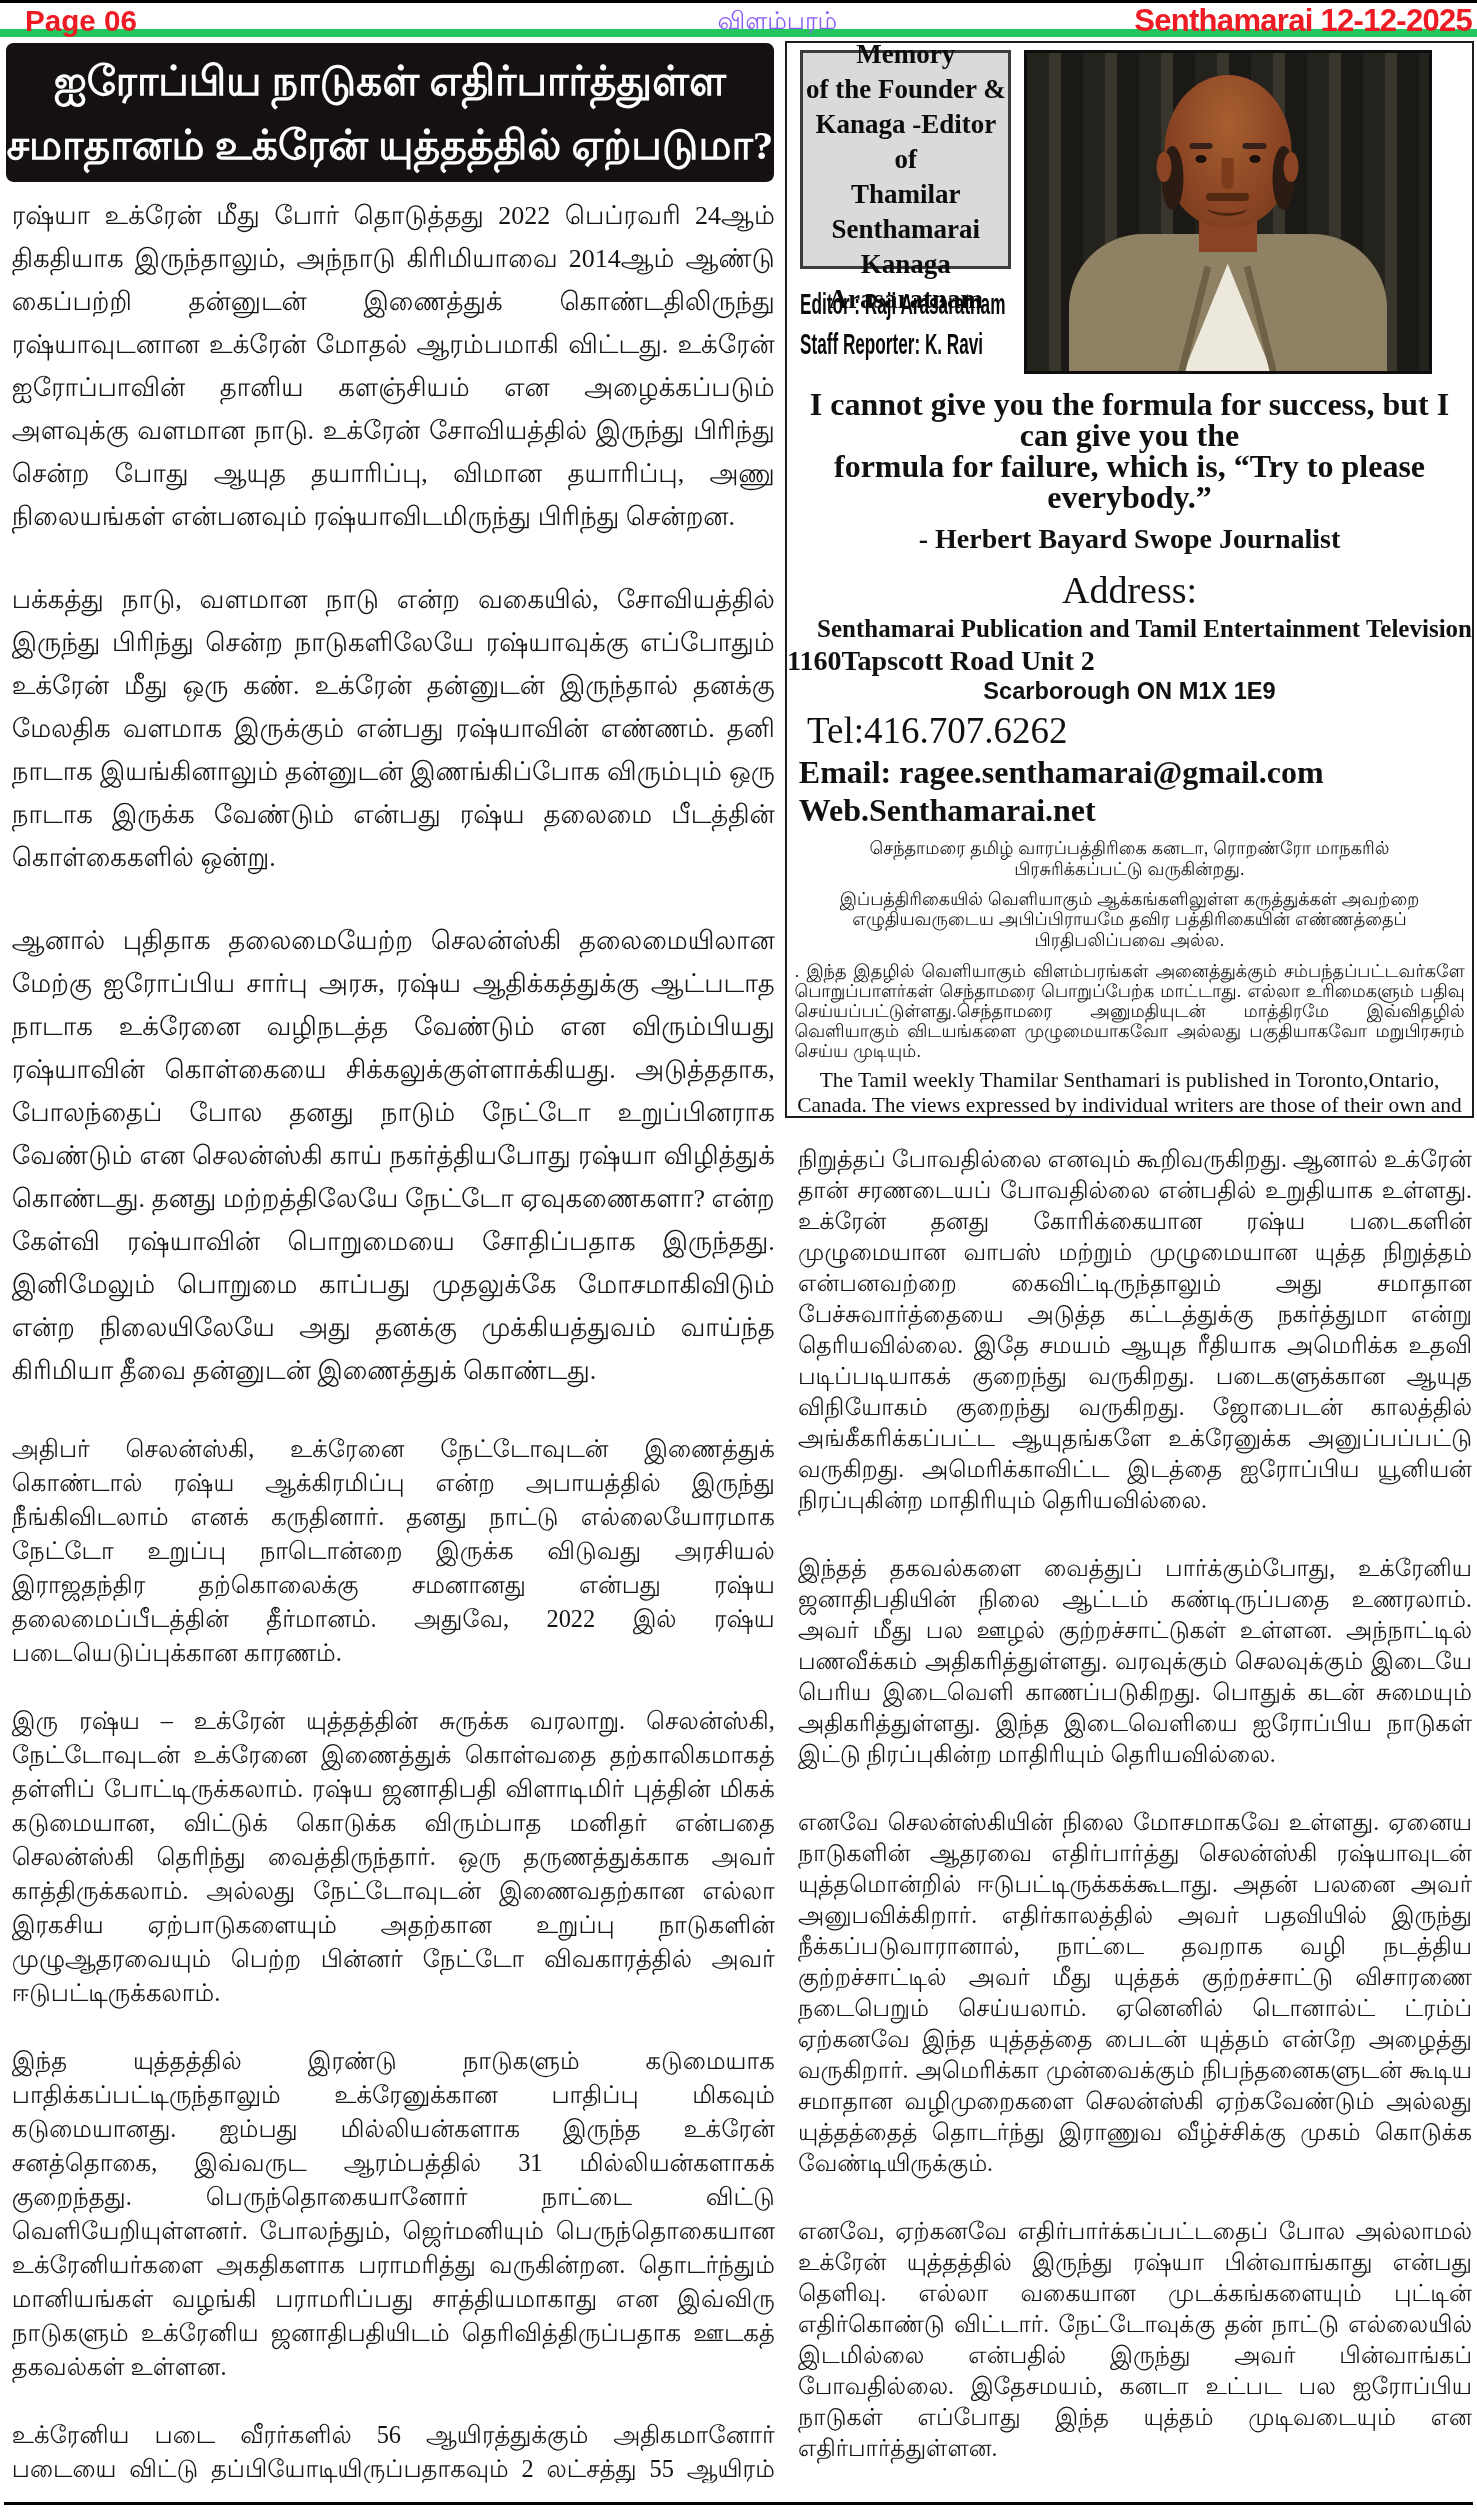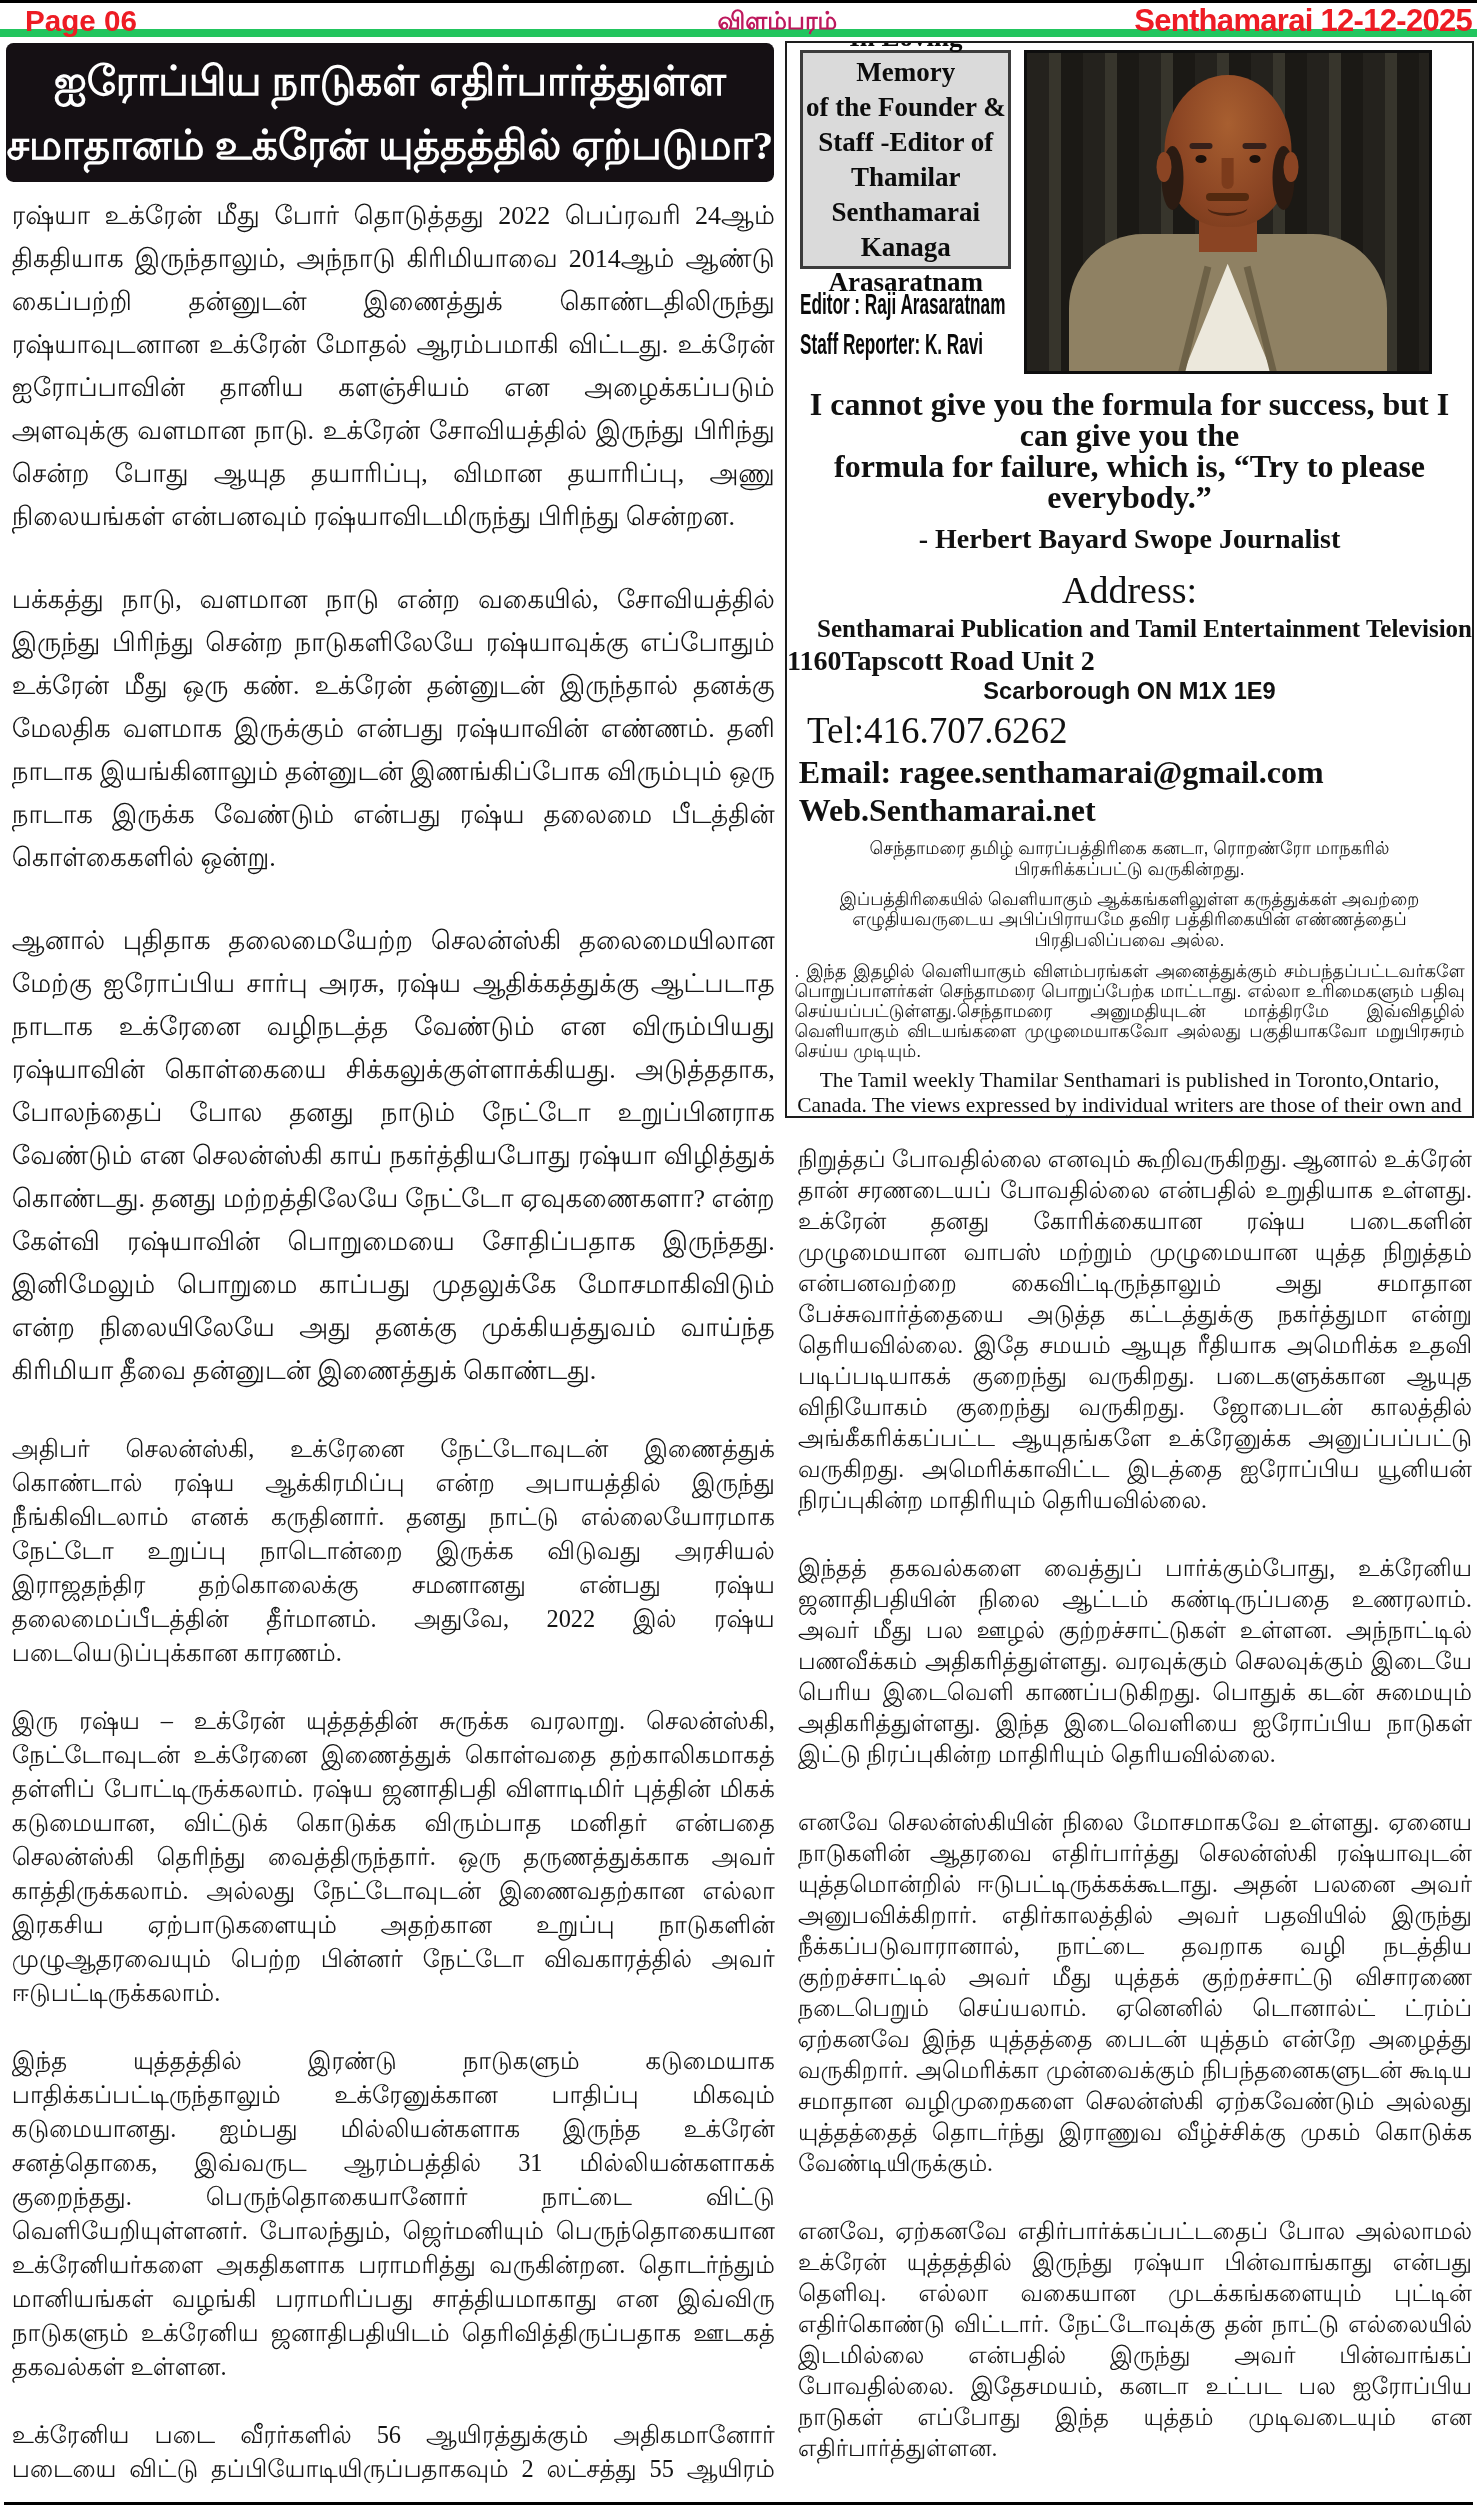--- a/index.html
+++ b/index.html
@@ -21,7 +21,7 @@
   }
   .header-center {
     position:absolute; left:50%; top:3.7px; transform:translateX(-18%);
-    font-family:"Liberation Sans", sans-serif; font-size:24.4px; font-weight:bold; color:#be185d;
+    font-family:"Liberation Sans", sans-serif; font-size:24.4px; font-weight:normal; color:#8b5cf6;
   }
   .header-date {
     position:absolute; right:5.9px; top:0px;

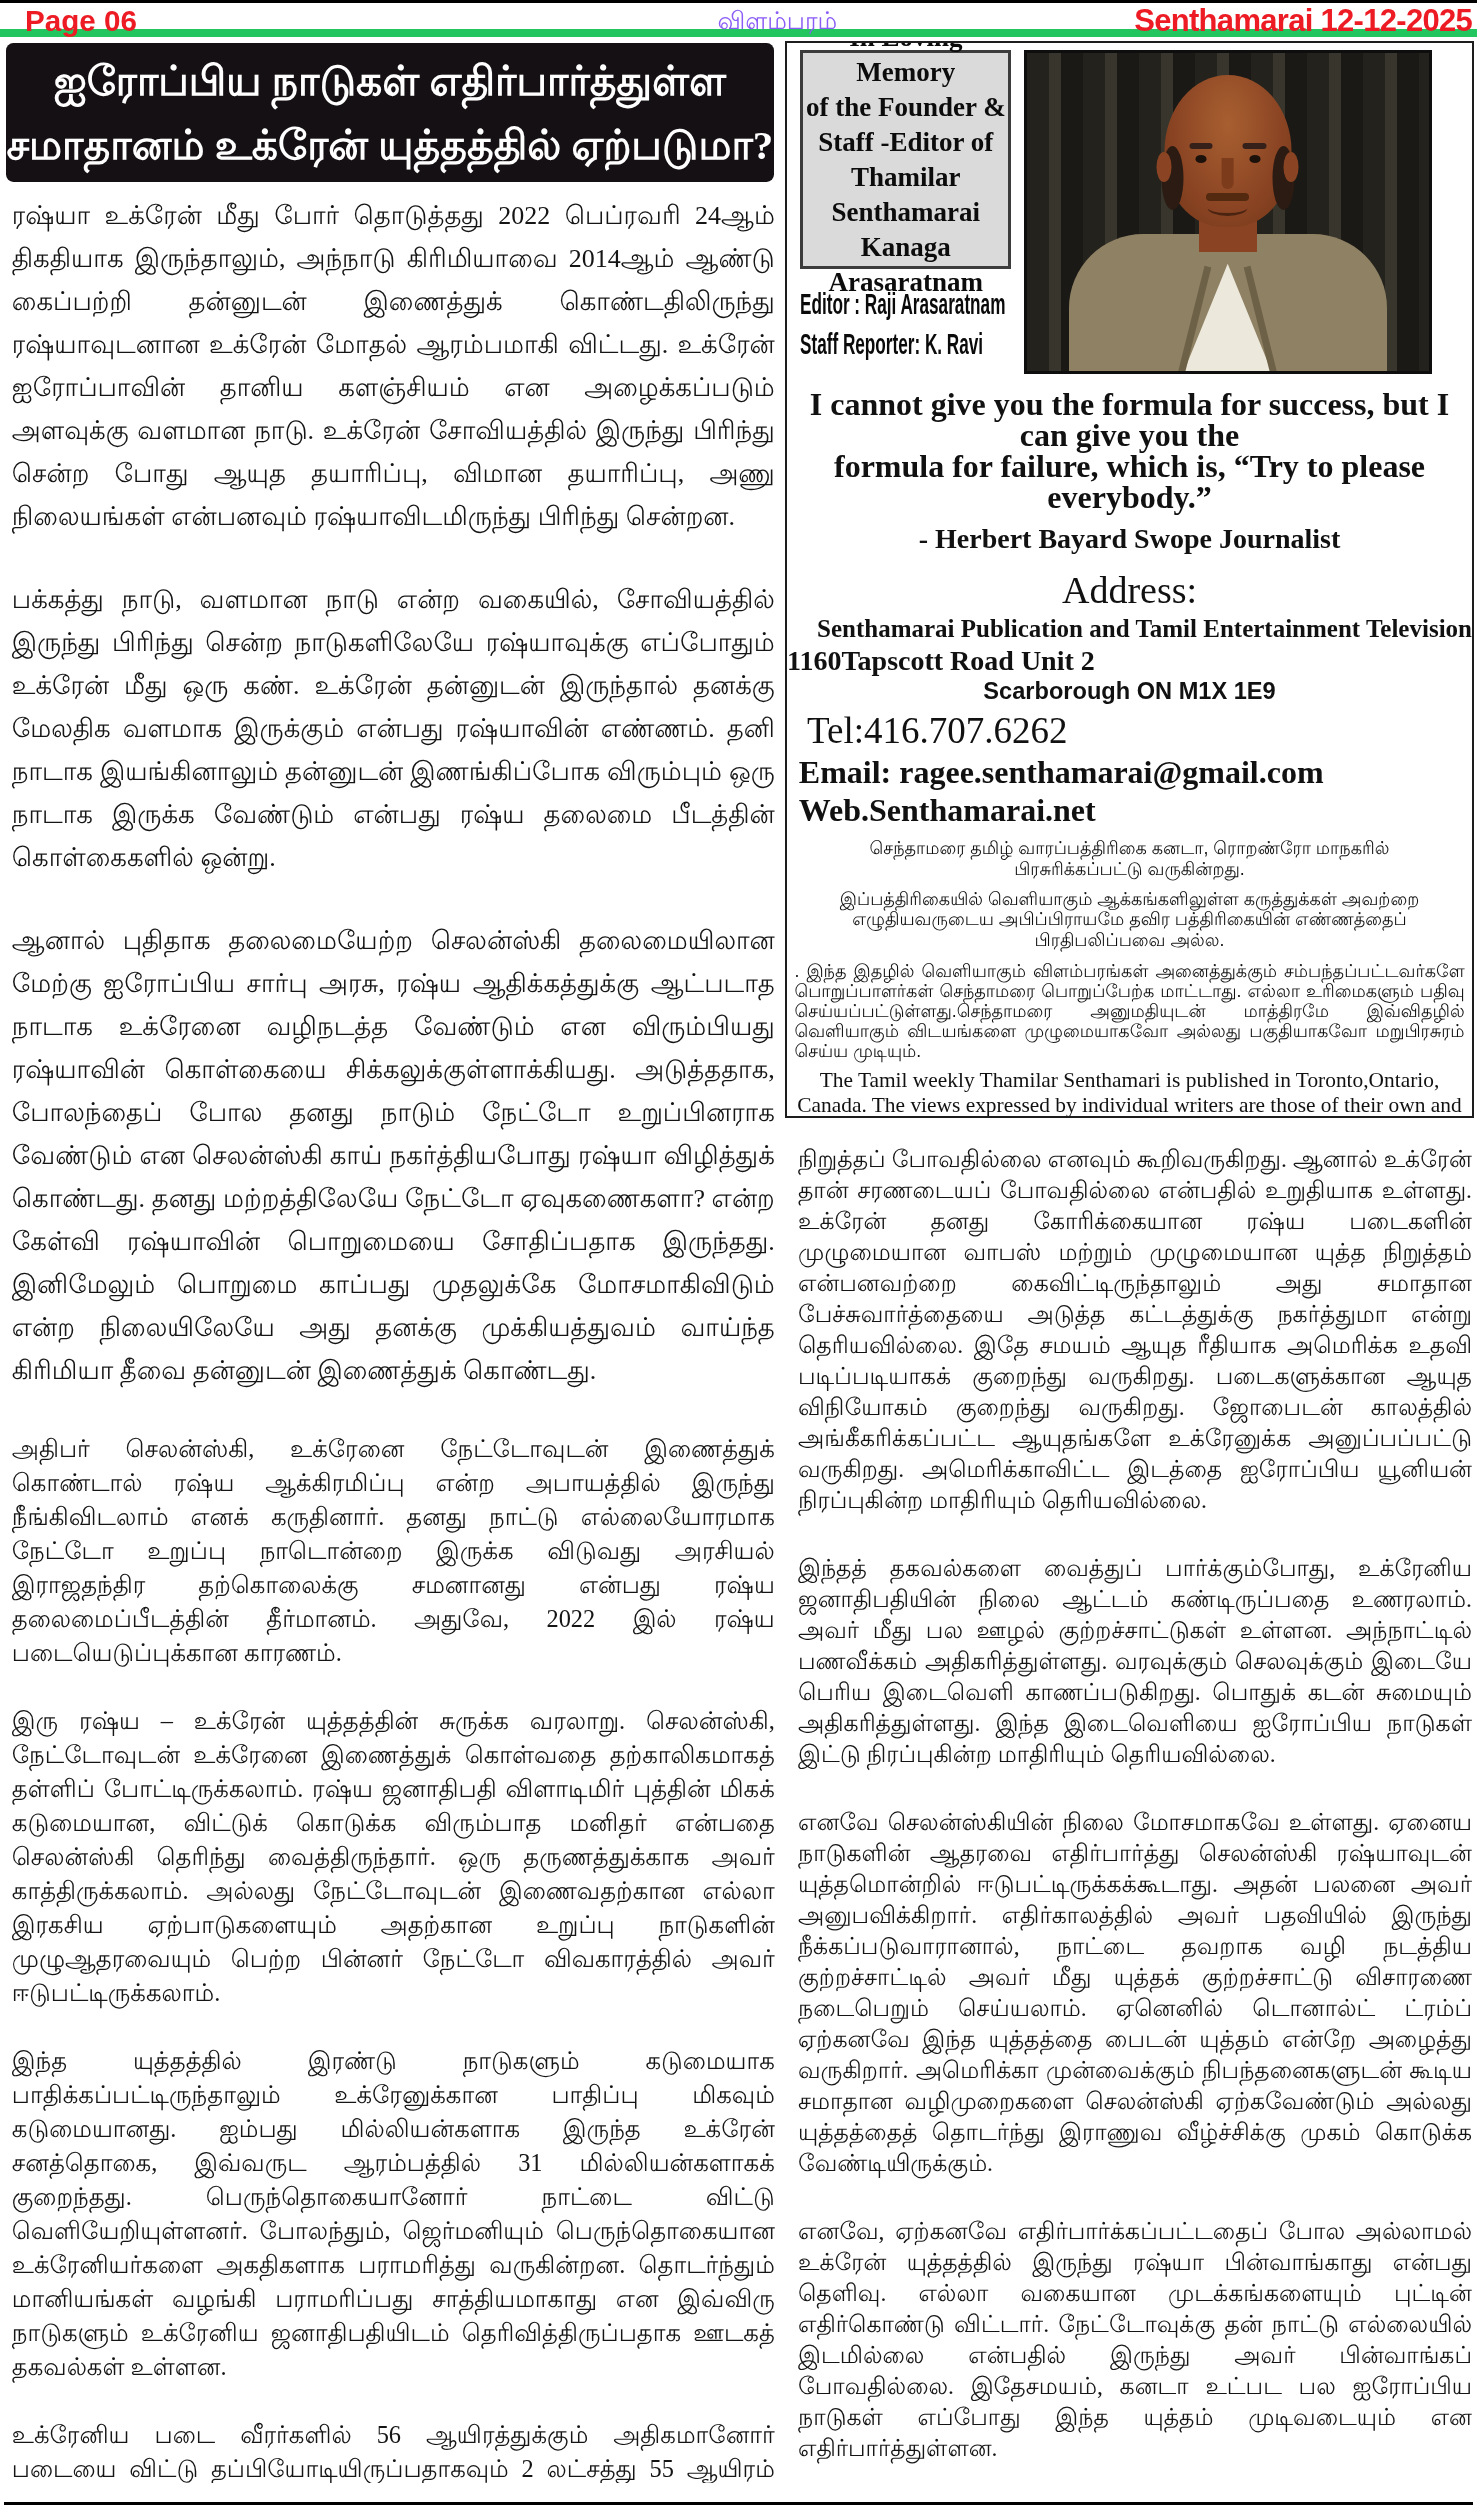--- a/index.html
+++ b/index.html
@@ -159,7 +159,7 @@
         <div class="memorial-box">
           <span>In Loving Memory</span>
           <span>of the  Founder &amp;</span>
-          <span>Staff -Editor of</span>
+          <span>Kanaga -Editor of</span>
           <span>Thamilar Senthamarai</span>
           <span>Kanaga  Arasaratnam</span>
         </div>

